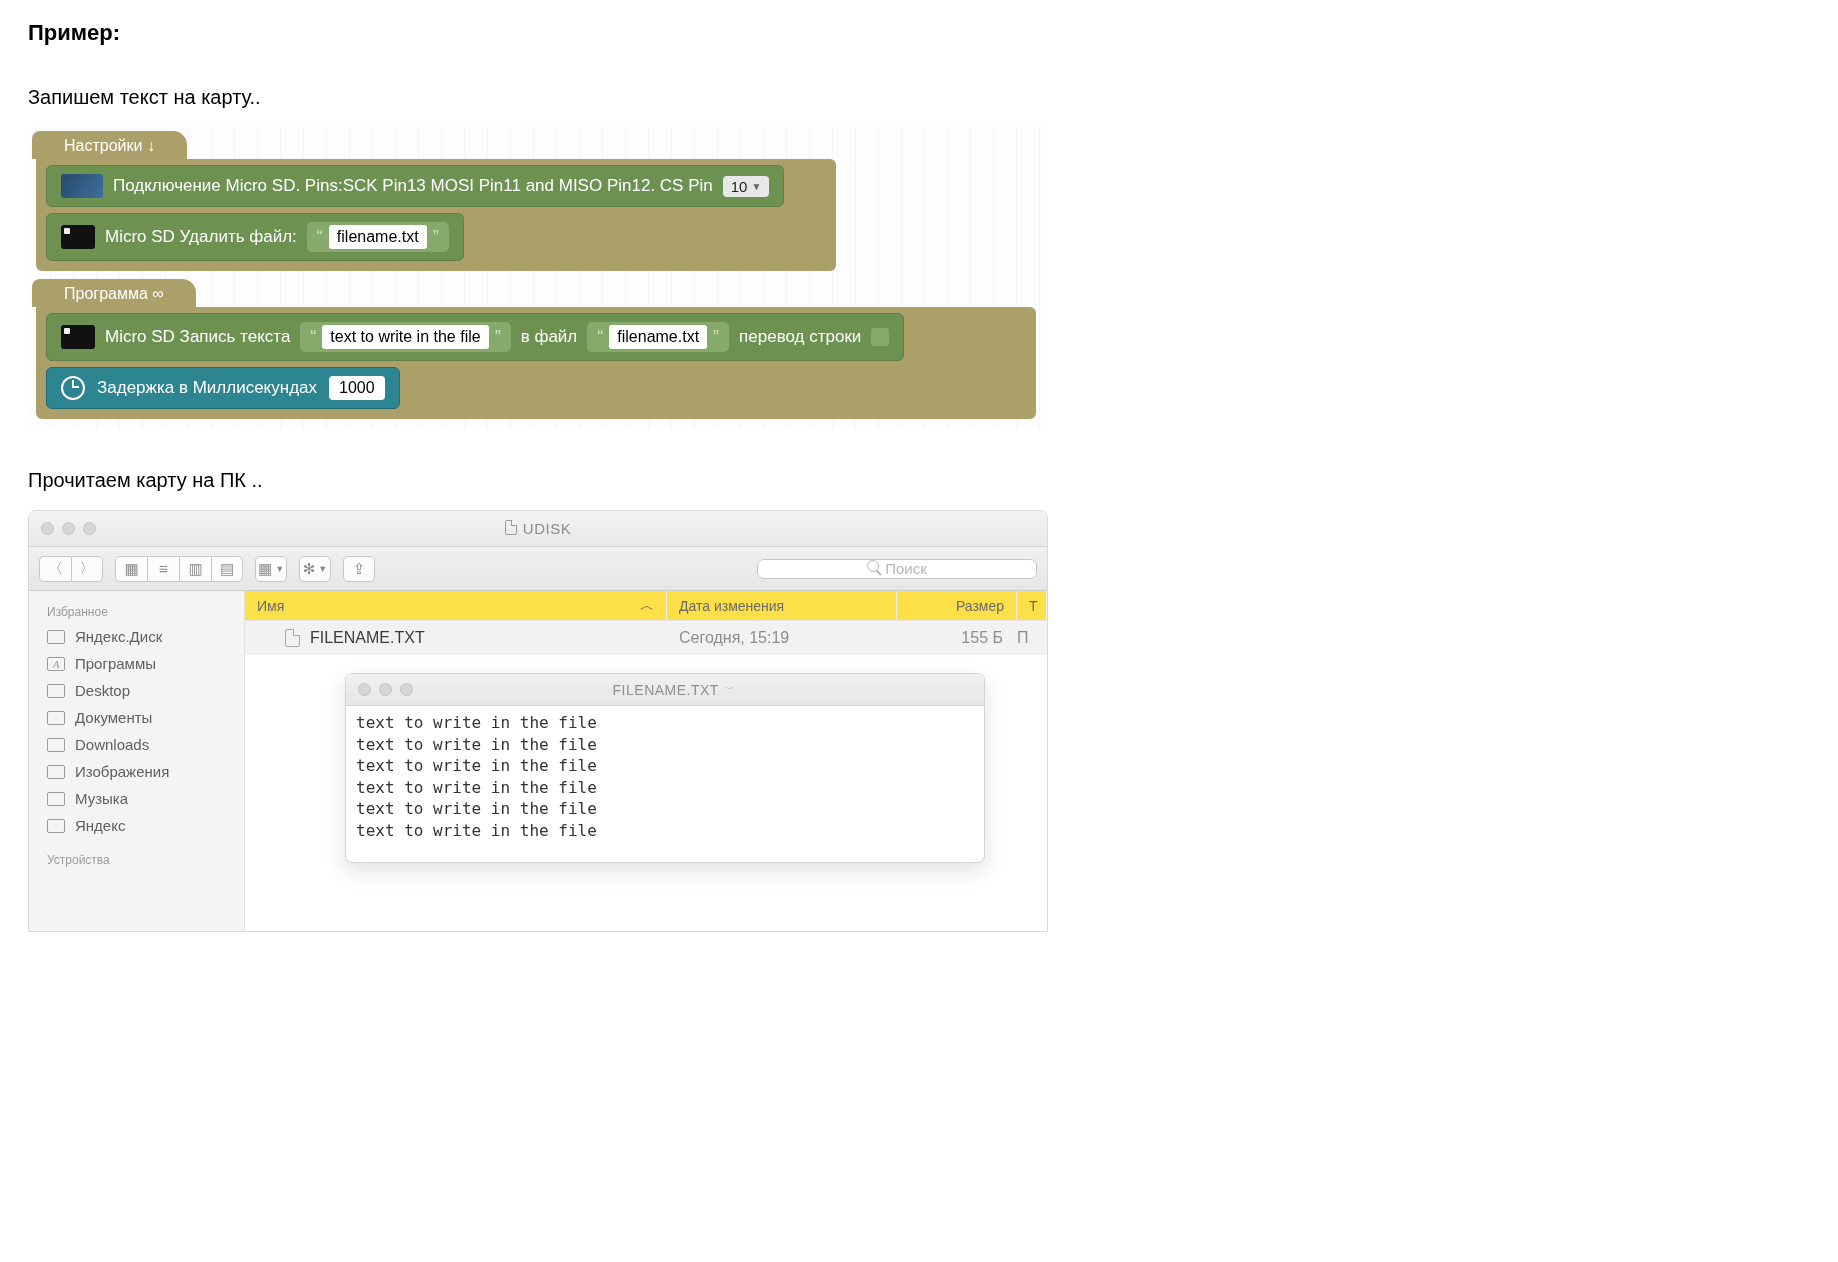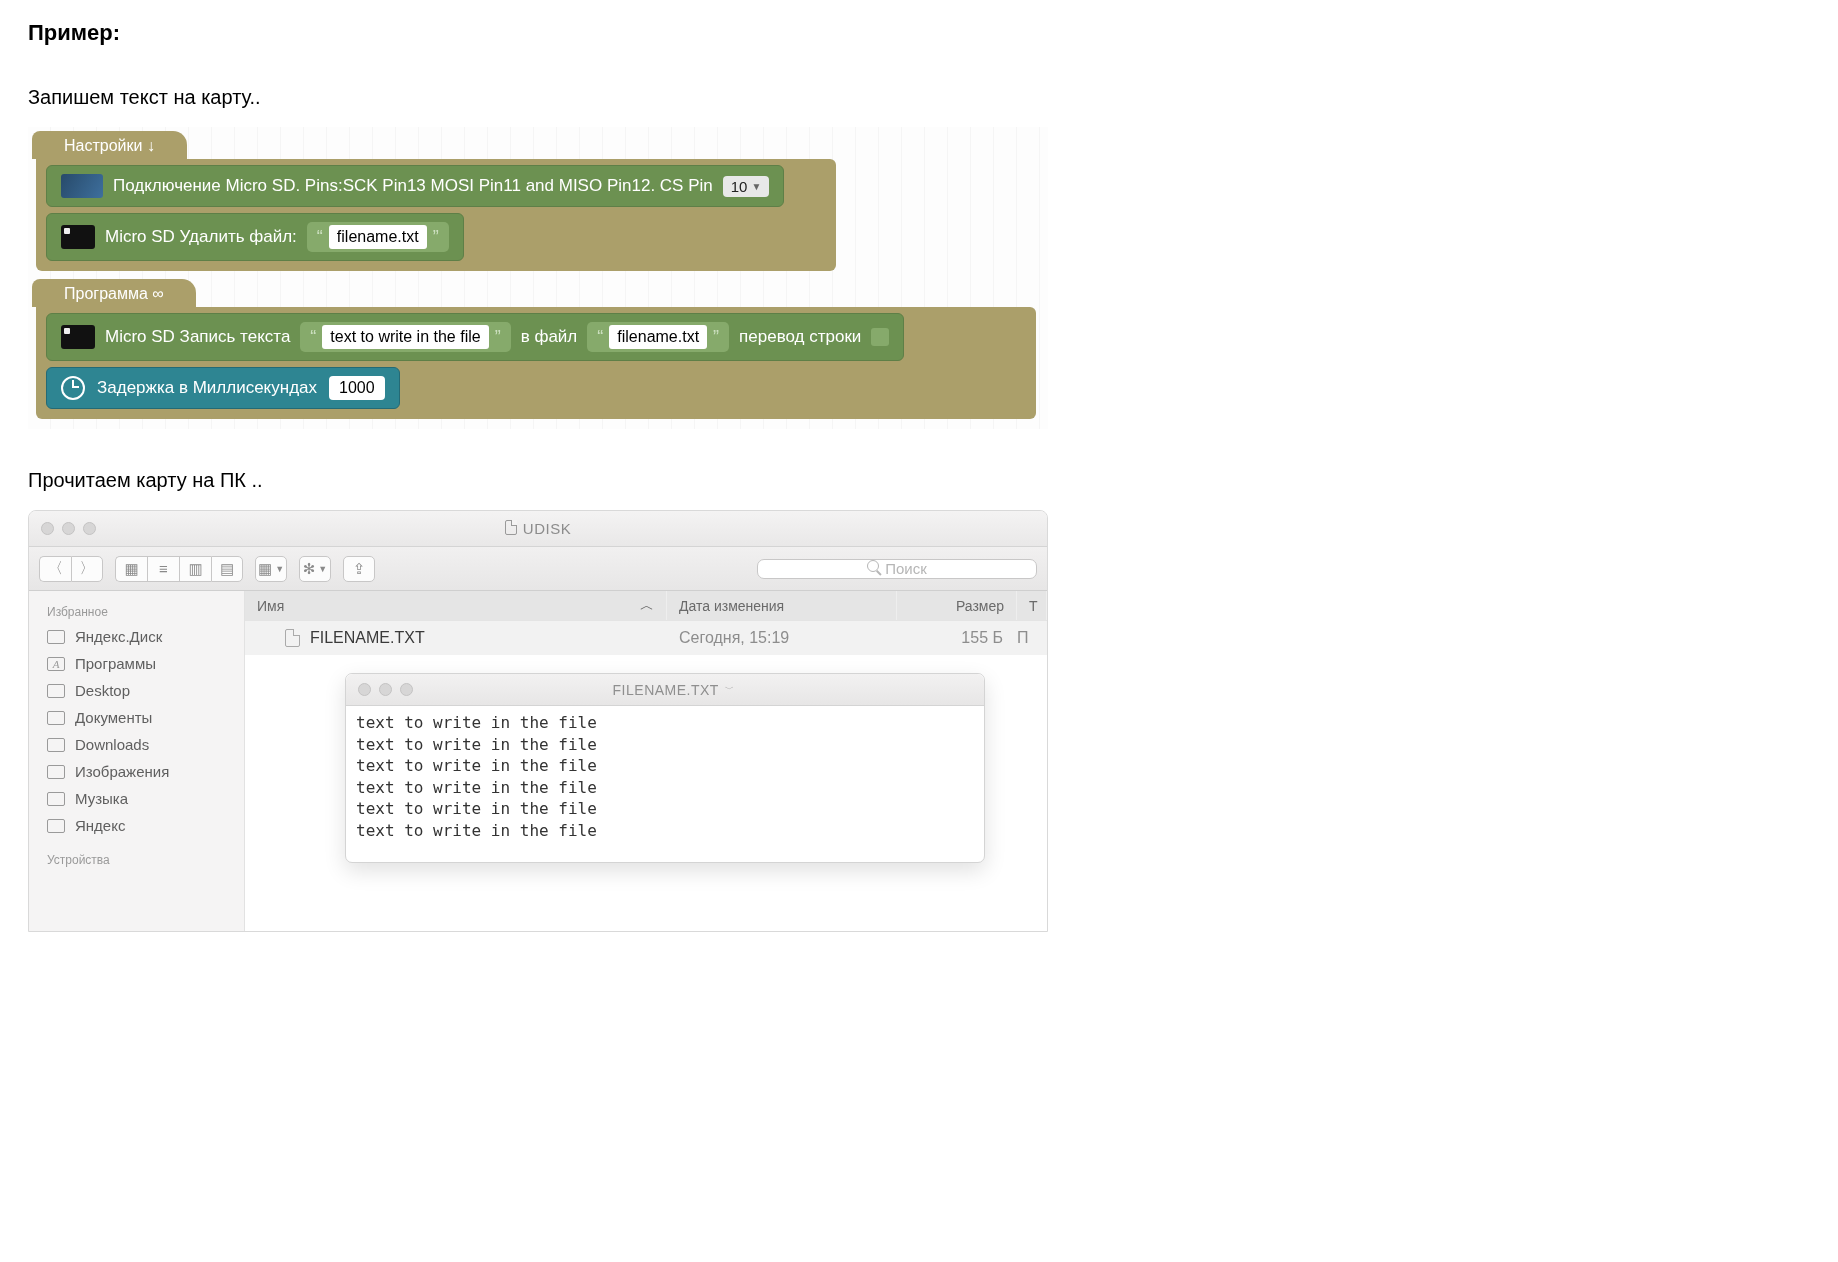--- a/index.html
+++ b/index.html
@@ -127,7 +127,7 @@
   .listing{flex:1;background:#fff;position:relative;}
   .cols{
     display:flex;border-bottom:1px solid #e4e4e4;font-size:14px;color:#6a6a6a;
-    height:30px;align-items:center;background:#e5e5e5;
+    height:30px;align-items:center;background:#fde047;
   }
   .cols div{padding:0 12px;border-right:1px solid #eee;height:100%;display:flex;align-items:center;}
   .cols .c-name{flex:1;justify-content:space-between;}

